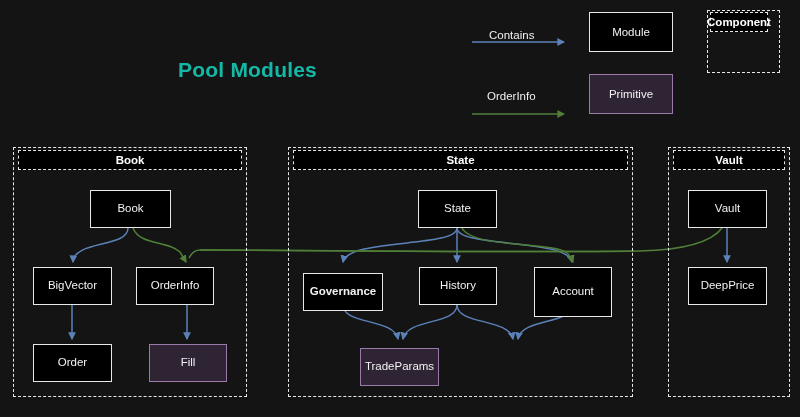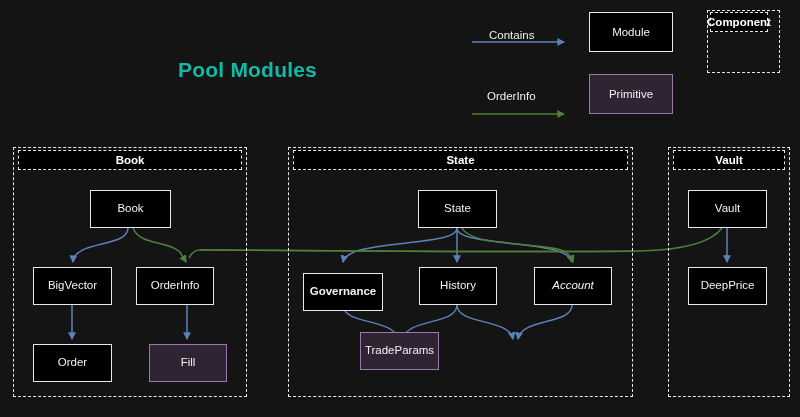--- a/index.html
+++ b/index.html
@@ -103,7 +103,7 @@
   <div class="node module" style="left:418px;top:190px;width:79px;height:38px;">State</div>
   <div class="node module" style="left:303px;top:273px;width:80px;height:38px;font-weight:bold;">Governance</div>
   <div class="node module" style="left:419px;top:267px;width:78px;height:38px;">History</div>
-  <div class="node module" style="left:534px;top:267px;width:78px;height:38px;font-style:italic;">Account</div>
+  <div class="node module" style="left:534px;top:267px;width:78px;height:50px;">Account</div>
   <div class="node primitive" style="left:360px;top:332px;width:79px;height:38px;">TradeParams</div>
 
   <div class="cluster" style="left:668px;top:147px;width:122px;height:250px;"></div>

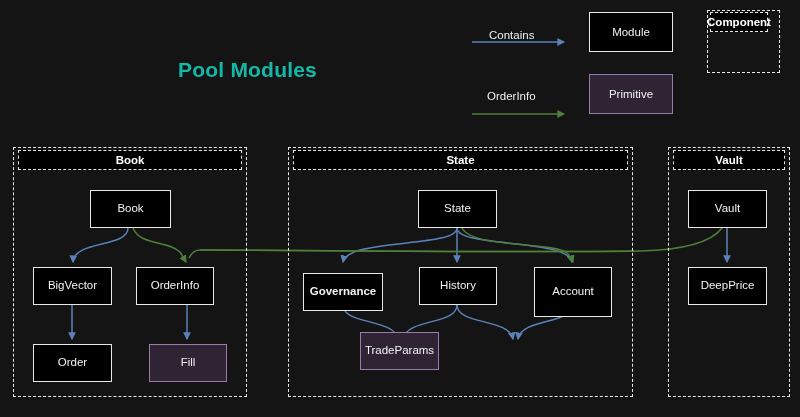--- a/index.html
+++ b/index.html
@@ -104,7 +104,7 @@
   <div class="node module" style="left:303px;top:273px;width:80px;height:38px;font-weight:bold;">Governance</div>
   <div class="node module" style="left:419px;top:267px;width:78px;height:38px;">History</div>
   <div class="node module" style="left:534px;top:267px;width:78px;height:50px;">Account</div>
-  <div class="node primitive" style="left:360px;top:332px;width:79px;height:38px;">TradeParams</div>
+  <div class="node primitive" style="left:360px;top:348px;width:79px;height:38px;">TradeParams</div>
 
   <div class="cluster" style="left:668px;top:147px;width:122px;height:250px;"></div>
   <div class="cluster-head" style="left:673px;top:150px;width:112px;height:20px;">Vault</div>

